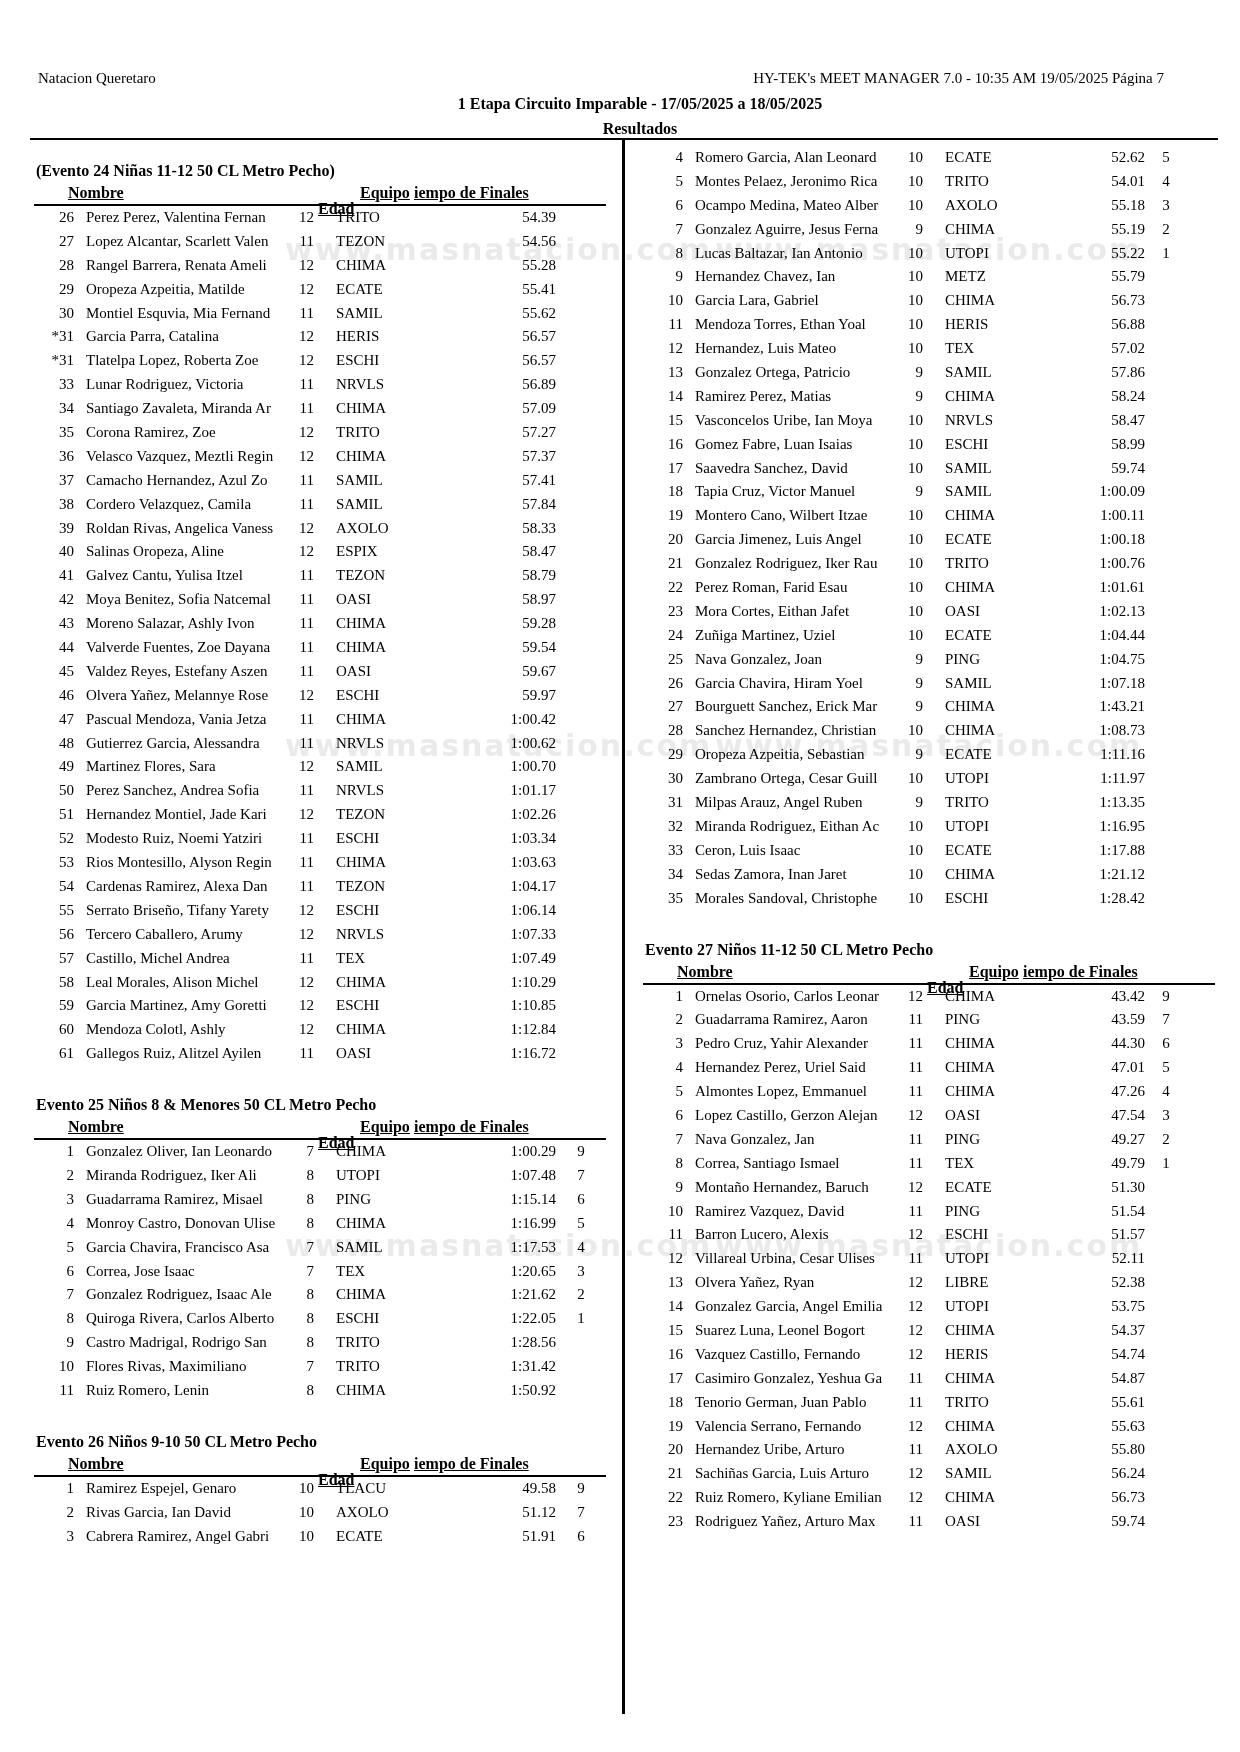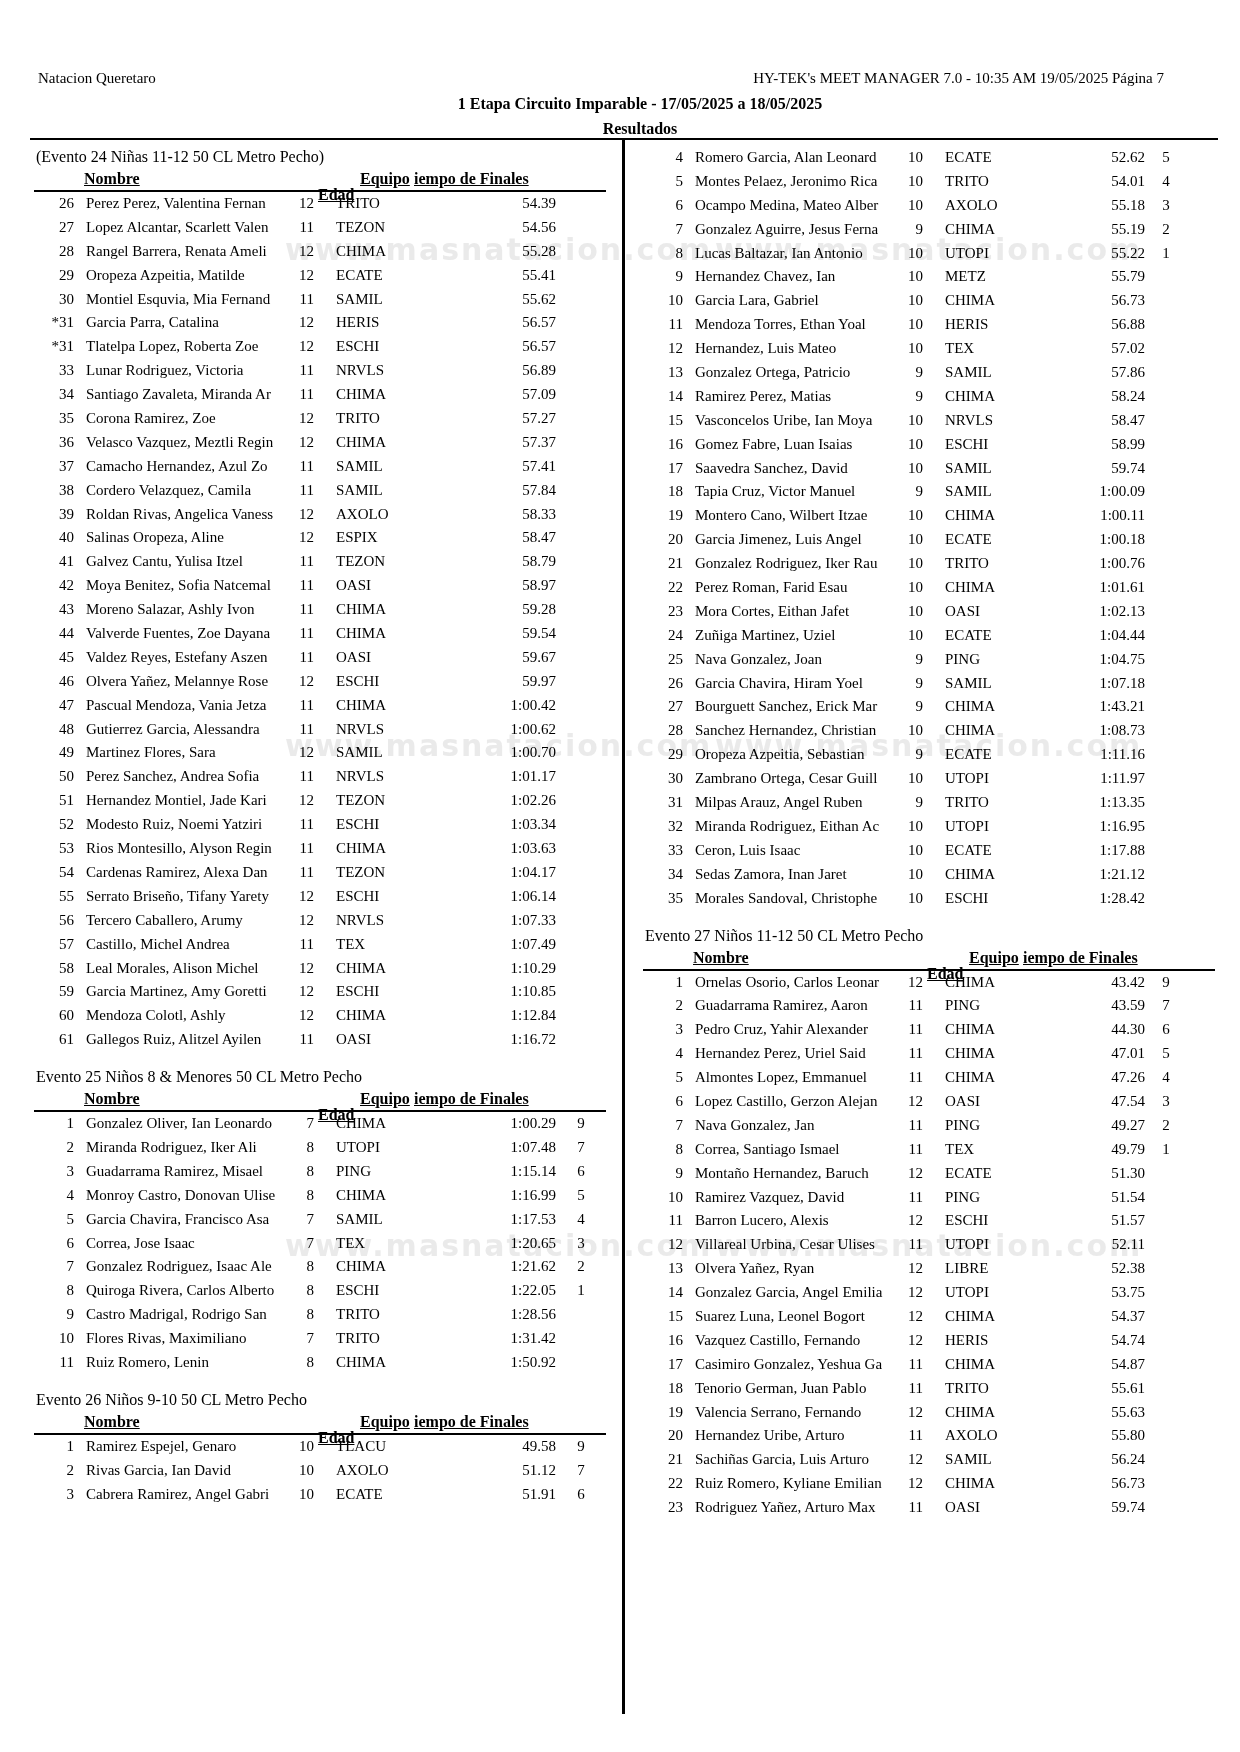--- a/index.html
+++ b/index.html
@@ -19,7 +19,7 @@
   .col-left { left: 36px; top: 146px; width: 575px; }
   .col-right { left: 645px; top: 146px; width: 575px; }
 
-  .event-title { font-weight: normal; font-size: 16px; height: 22px; line-height: 22px; margin-top: 0; white-space: nowrap; }
+  .event-title { font-weight: bold; font-size: 16px; height: 22px; line-height: 22px; margin-top: 14px; white-space: nowrap; }
   .event-gap { height: 14px; }
   .thead { position: relative; height: 22px; border-bottom: 2px solid #000; width: 572px; margin-left: -2px; }
   .thead span { position: absolute; top: 2px; font-weight: bold; font-size: 16px; text-decoration: underline; white-space: nowrap; }

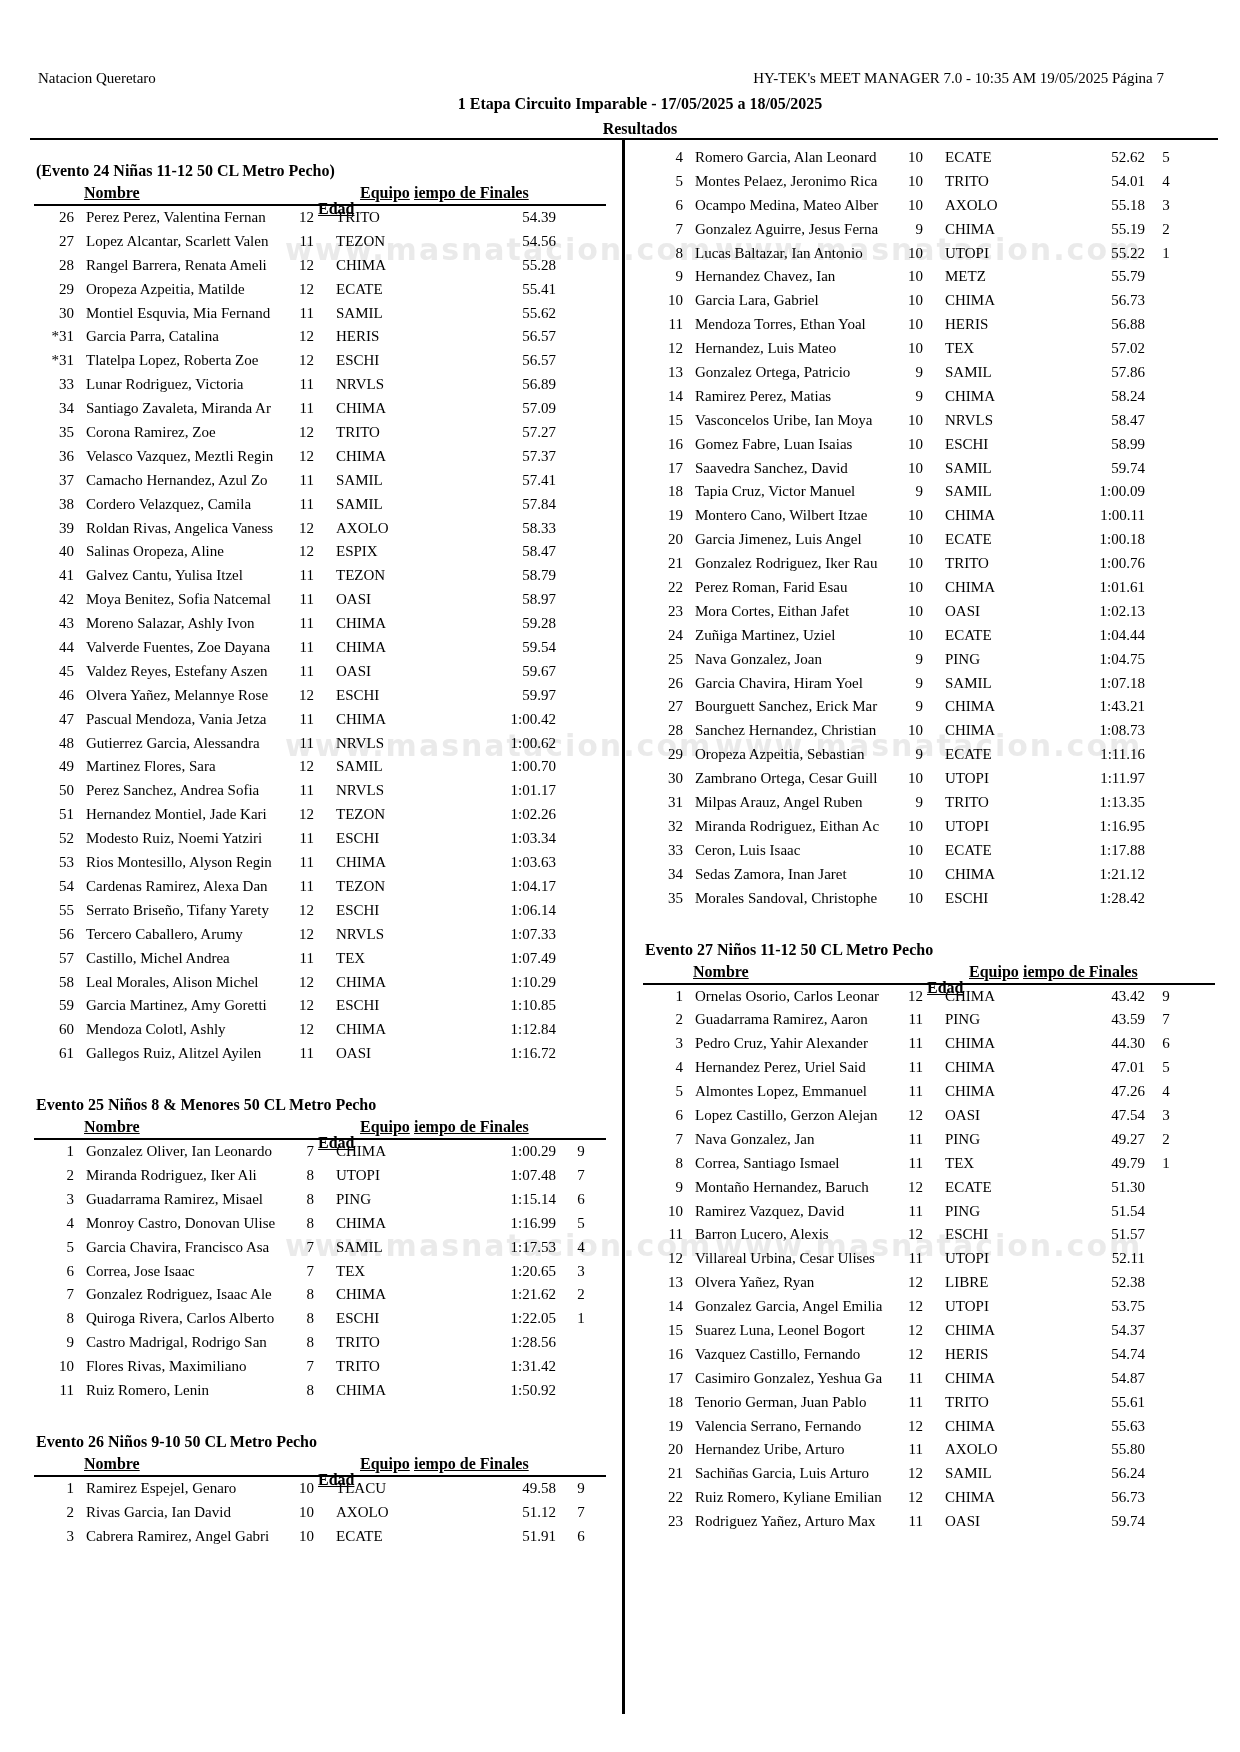--- a/index.html
+++ b/index.html
@@ -23,7 +23,7 @@
   .event-gap { height: 14px; }
   .thead { position: relative; height: 22px; border-bottom: 2px solid #000; width: 572px; margin-left: -2px; }
   .thead span { position: absolute; top: 2px; font-weight: bold; font-size: 16px; text-decoration: underline; white-space: nowrap; }
-  .th-name { left: 50px; }
+  .th-name { left: 34px; }
   .th-age { left: 284px; margin-top: 16px; }
   .th-team { left: 326px; text-align: right; }
   .th-time { left: 362px; padding-left: 18px; }

